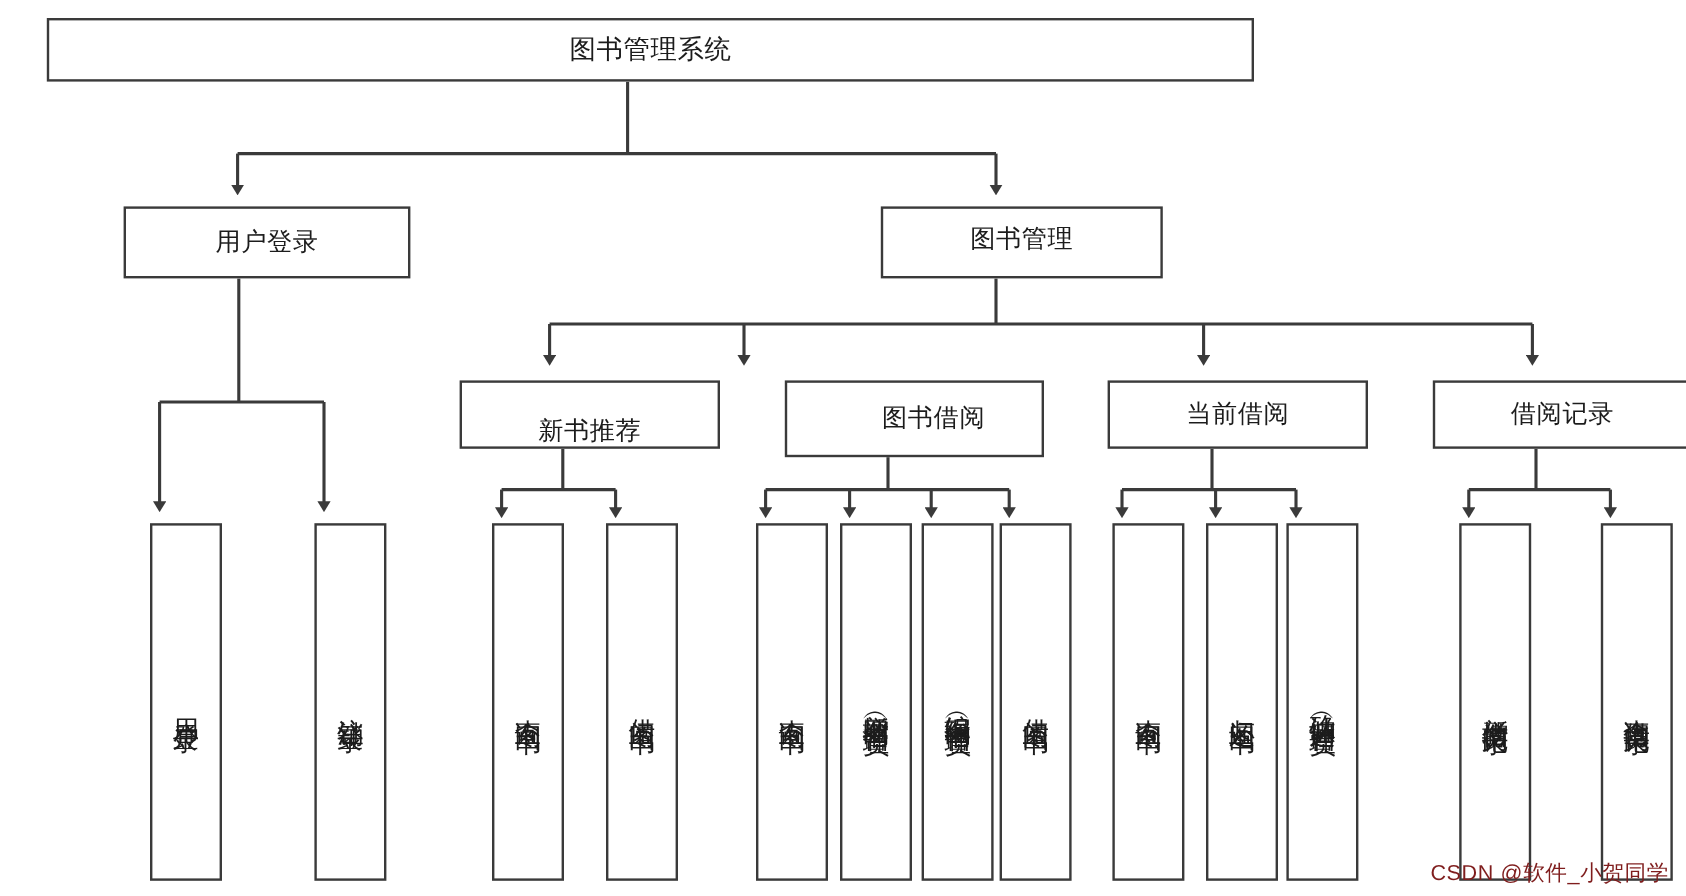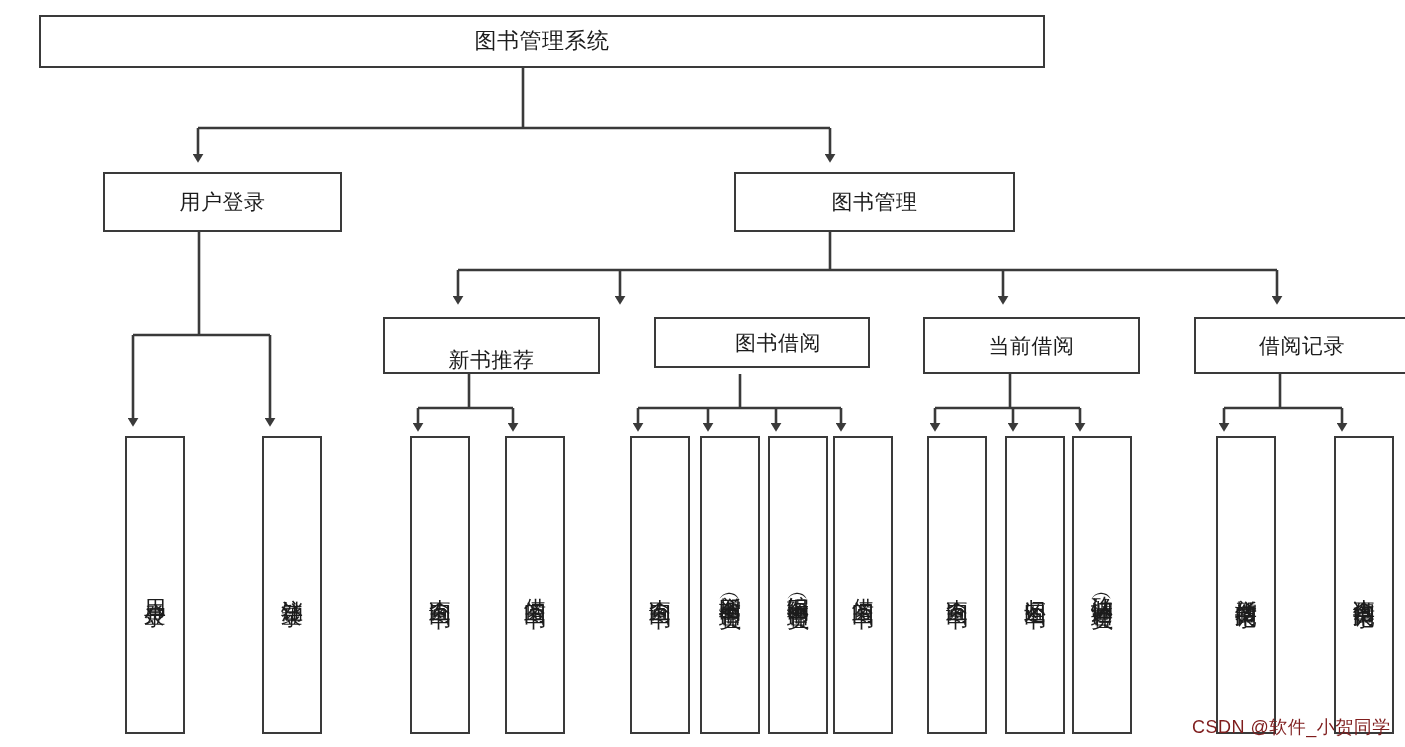--- a/index.html
+++ b/index.html
@@ -141,7 +141,7 @@
   <div class="node horiz" style="left:81px; top:172px; width:239px; height:60px;">
     <span class="node-label">用户登录</span>
   </div>
-  <div class="node horiz" style="left:712px; top:172px; width:281px; height:60px;">
+  <div class="node horiz" style="left:712px; top:172px; width:235px; height:60px;font-family:Liberation Mono, monospace;">
     <span class="node-label">图书管理</span>
   </div>
 

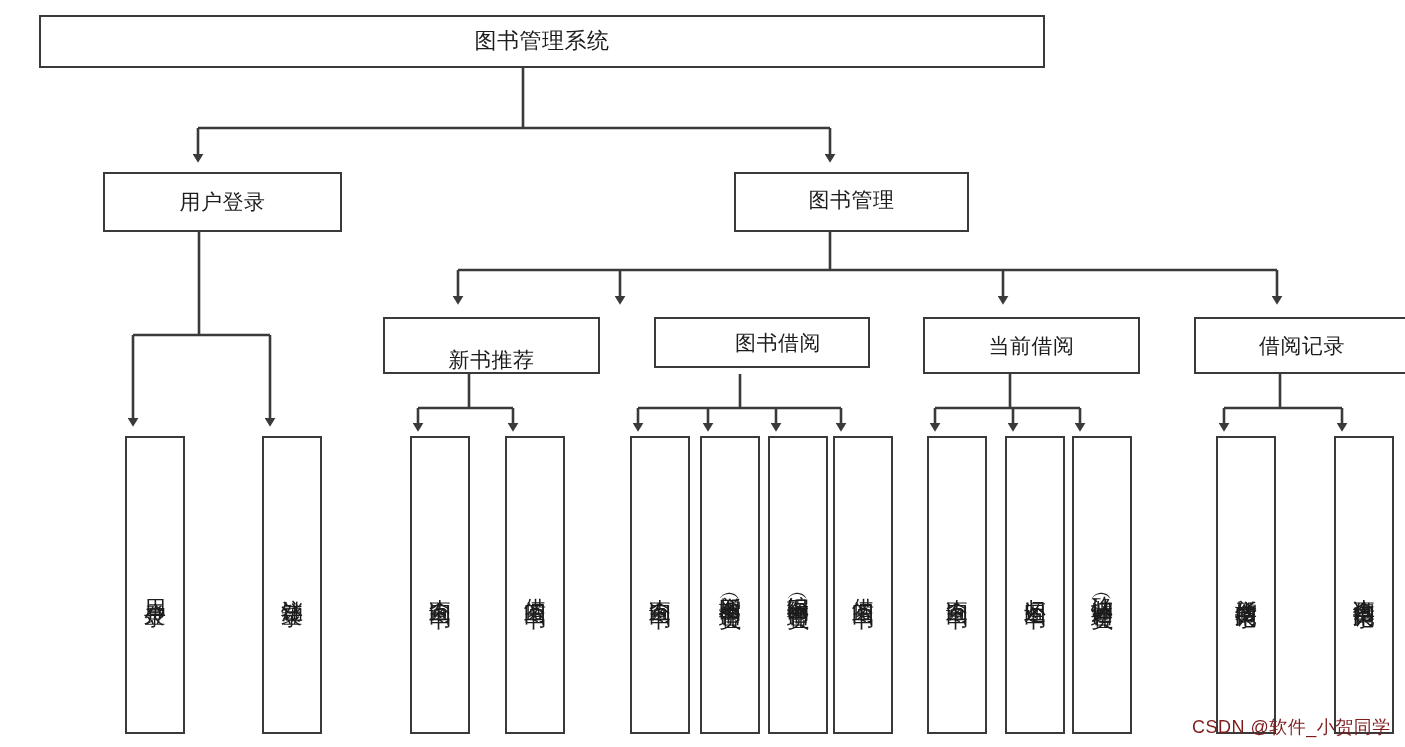--- a/index.html
+++ b/index.html
@@ -148,7 +148,7 @@
   <div class="node horiz" style="left:361px; top:317px; width:217px; height:57px;align-items:flex-end;">
     <span class="node-label">新书推荐</span>
   </div>
-  <div class="node horiz" style="left:632px; top:317px; width:216px; height:51px;padding-left:32px;">
+  <div class="node horiz" style="left:632px; top:317px; width:216px; height:64px;padding-left:32px;">
     <span class="node-label">图书借阅</span>
   </div>
   <div class="node horiz" style="left:901px; top:317px; width:217px; height:57px;">

